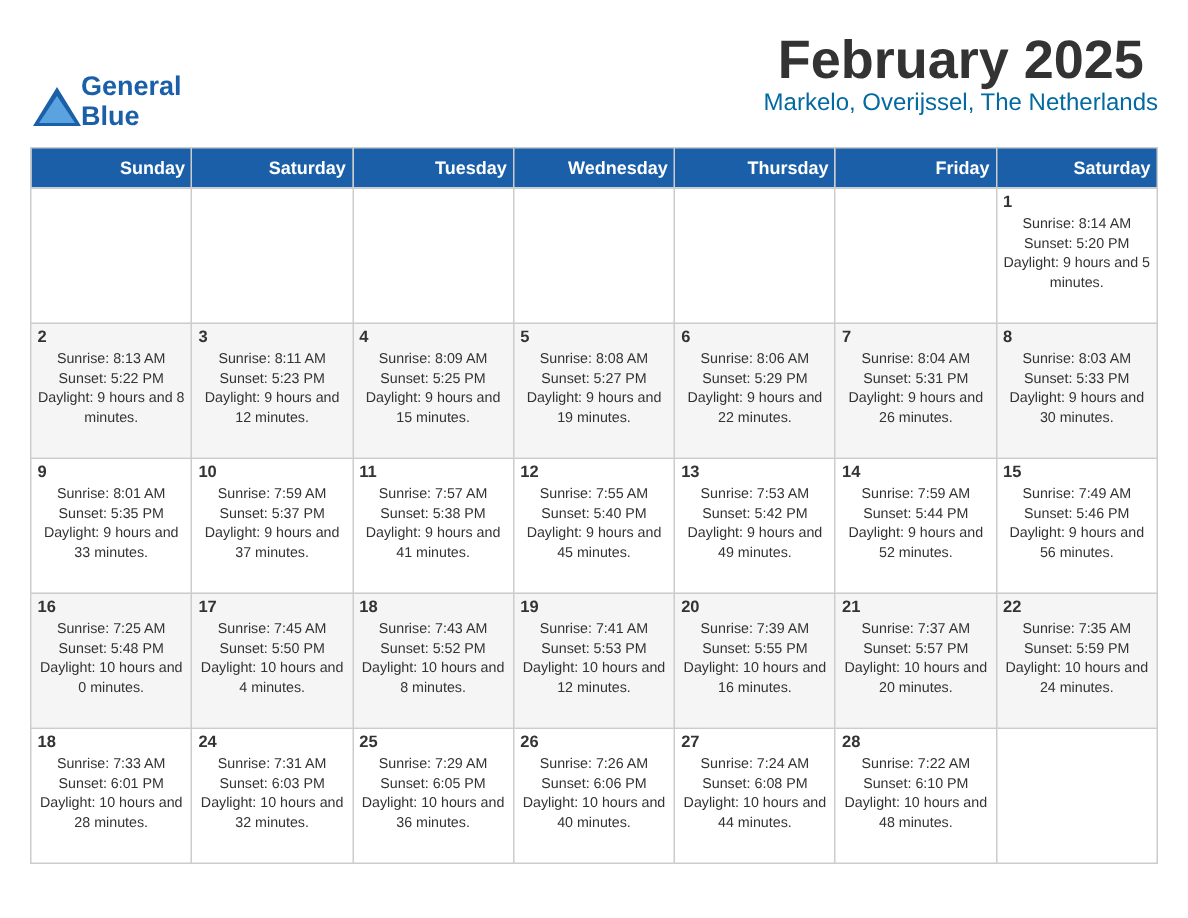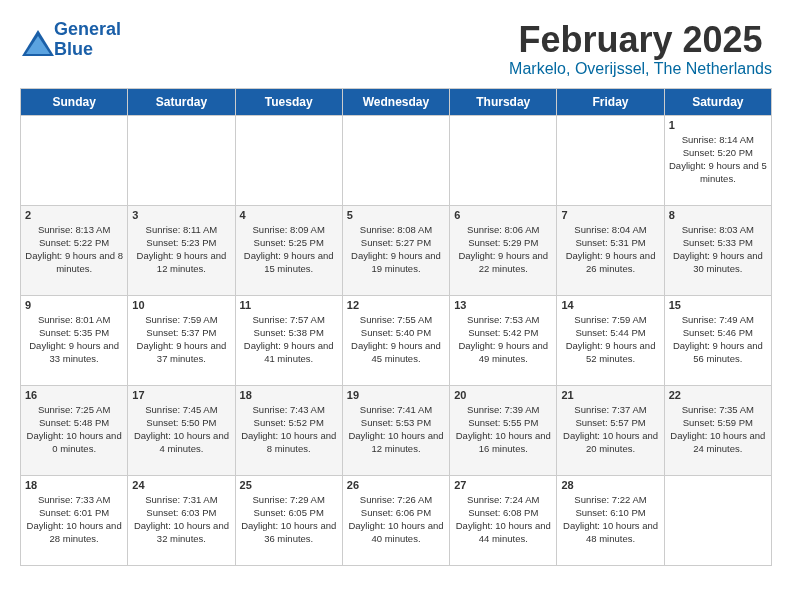--- a/index.html
+++ b/index.html
@@ -20,6 +20,7 @@
       display: flex;
       align-items: center;
       gap: 4px;
+      margin-top: 28px;
     }
     .logo-text {
       font-size: 18px;

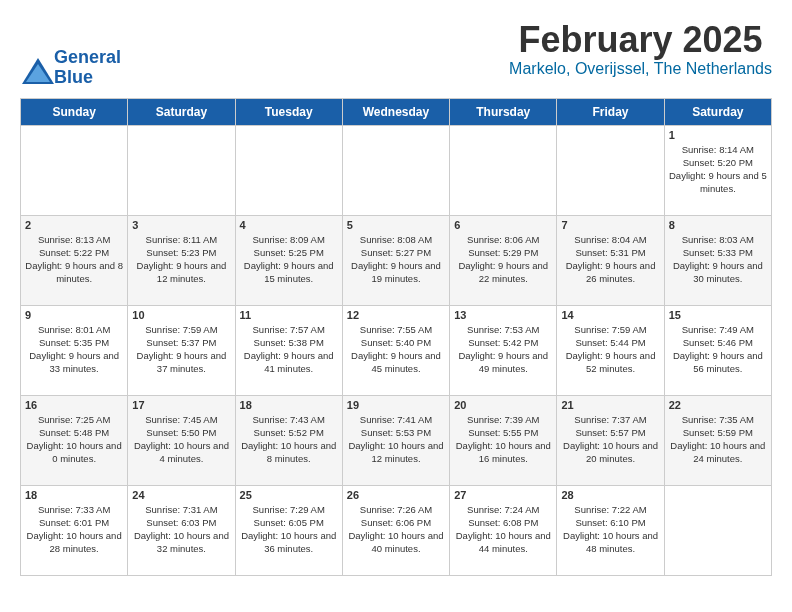--- a/index.html
+++ b/index.html
@@ -60,7 +60,7 @@
       font-size: 12px;
       font-weight: bold;
       padding: 6px 4px;
-      text-align: center;
+      text-align: right;
       border: 1px solid #ccc;
     }
     tbody td {

